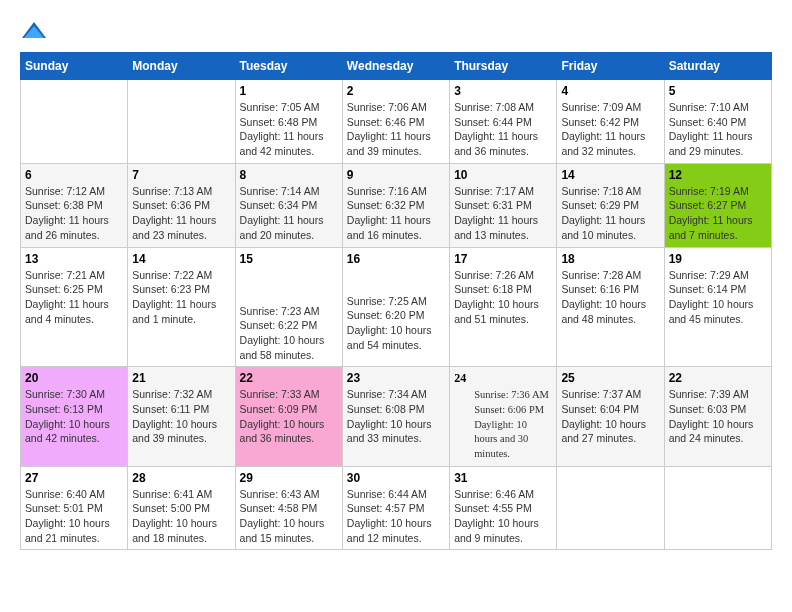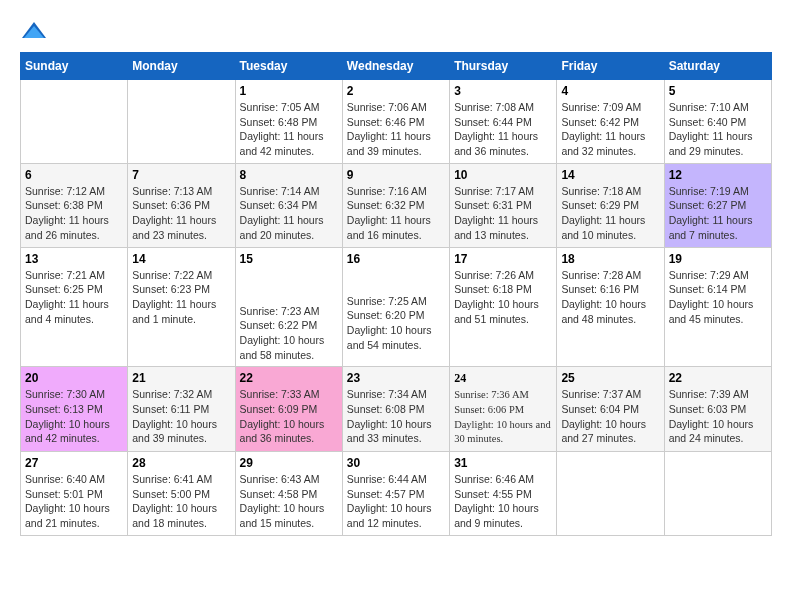--- a/index.html
+++ b/index.html
@@ -186,7 +186,7 @@
 Sunset: 6:29 PM
 Daylight: 11 hours and 10 minutes.</div>
         </td>
-        <td style="background: #c4b5fd;">
+        <td style="background: #84cc16;">
           <div class="day-number">12</div>
           <div class="day-info" style="white-space: pre-line;">Sunrise: 7:19 AM
 Sunset: 6:27 PM

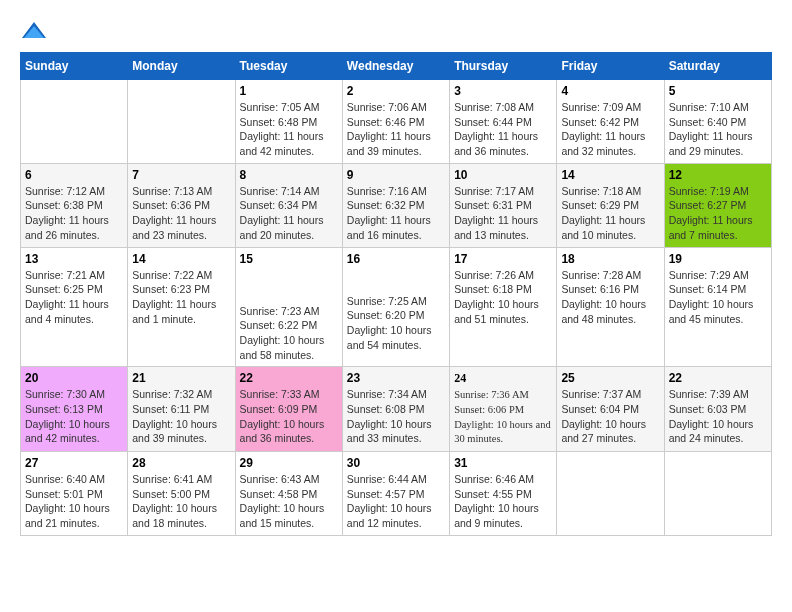--- a/index.html
+++ b/index.html
@@ -264,7 +264,7 @@
         </td>
         <td style="background: rgb(245, 245, 245); font-family: Liberation Serif, serif;">
           <div class="day-number">24</div>
-          <div class="day-info" style="white-space: pre-line;">Sunrise: 7:36 AM
+          <div class="day-info" style="white-space: pre-line; margin-left: 20px;">Sunrise: 7:36 AM
 Sunset: 6:06 PM
 Daylight: 10 hours and 30 minutes.</div>
         </td>

